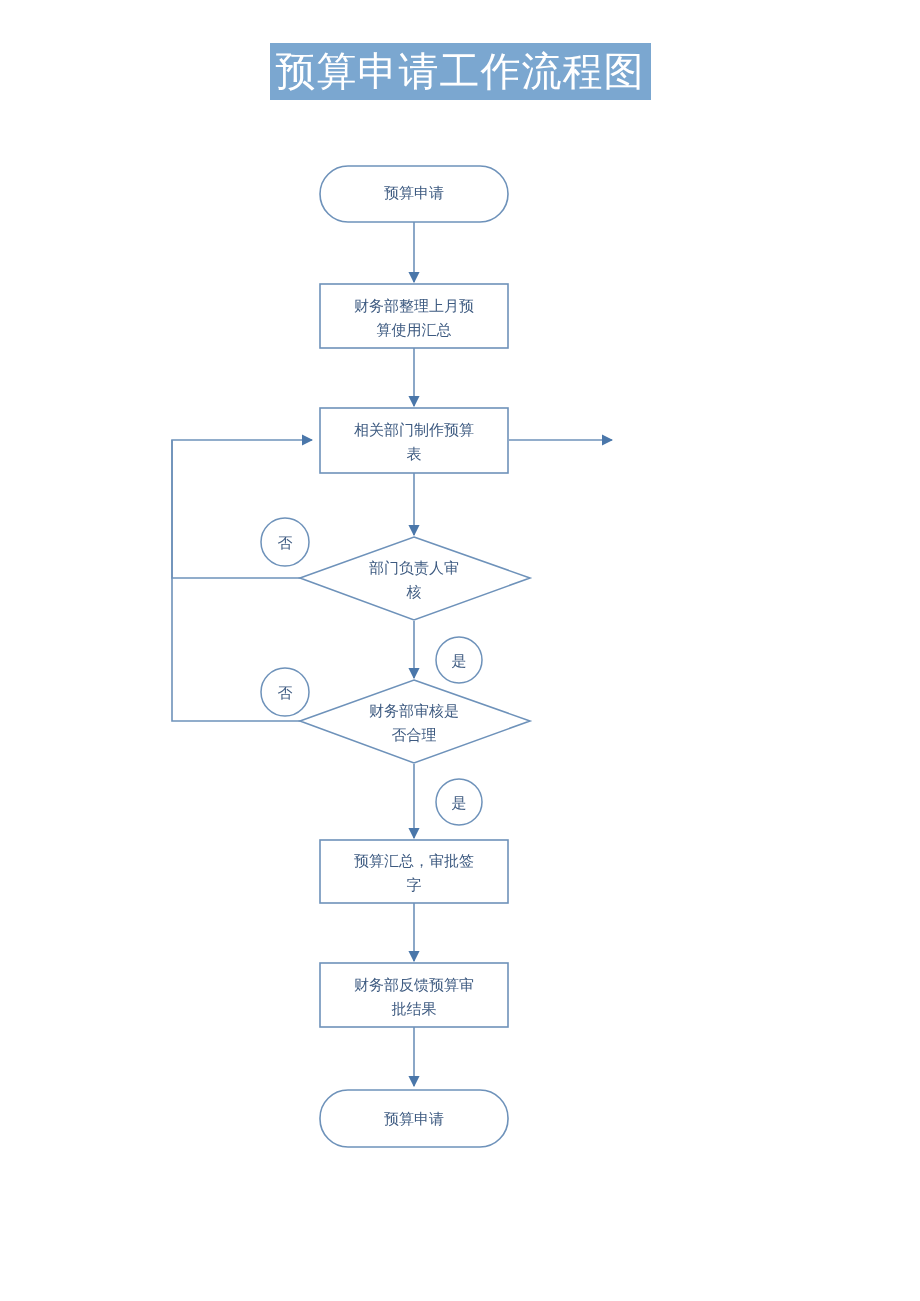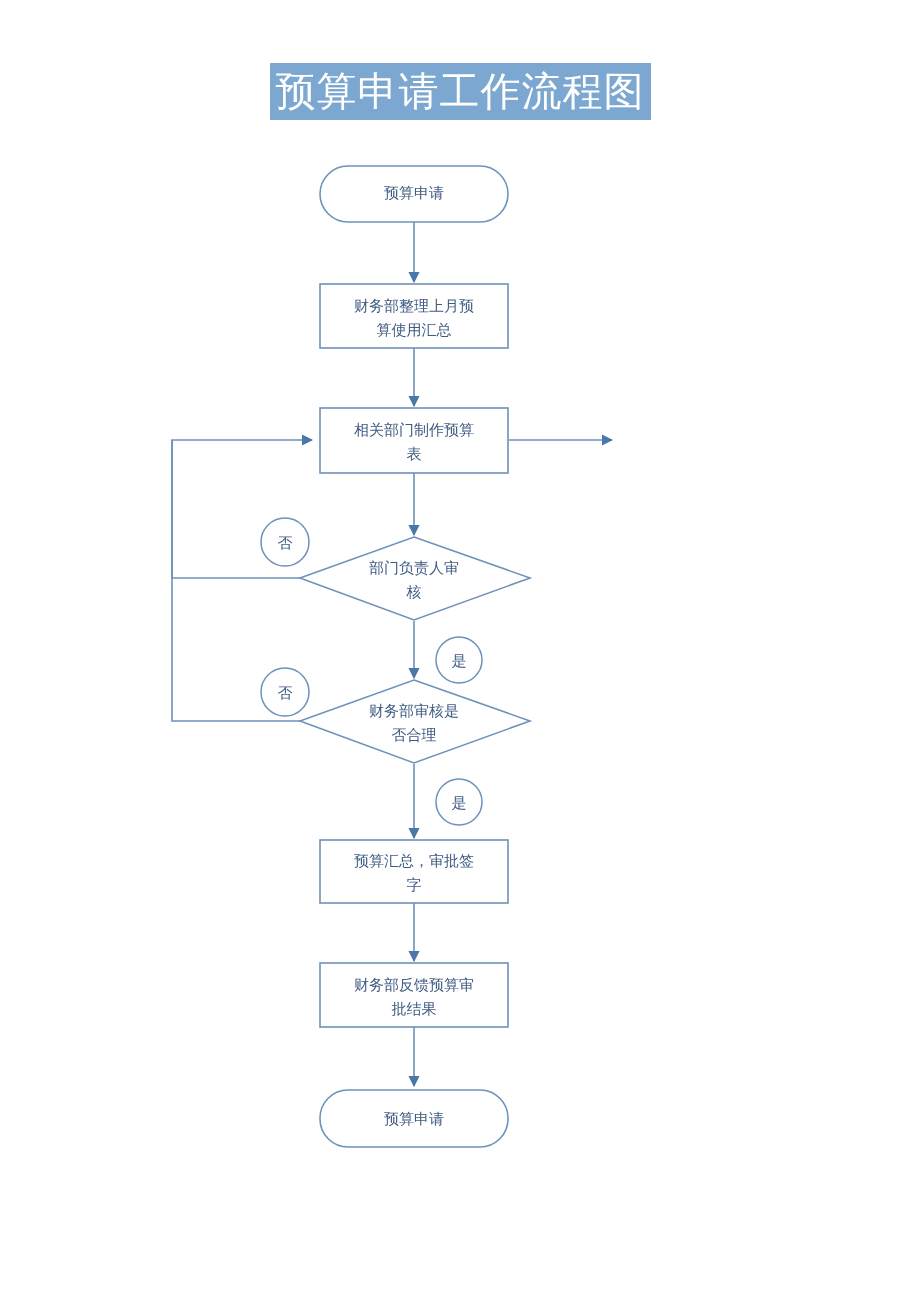--- a/index.html
+++ b/index.html
@@ -38,7 +38,6 @@
     font-weight: 400;
     white-space: nowrap;
     font-family: "DejaVu Sans", "Liberation Sans", sans-serif;
-    margin-top: 20px;
   }
   
   #flow-svg {

